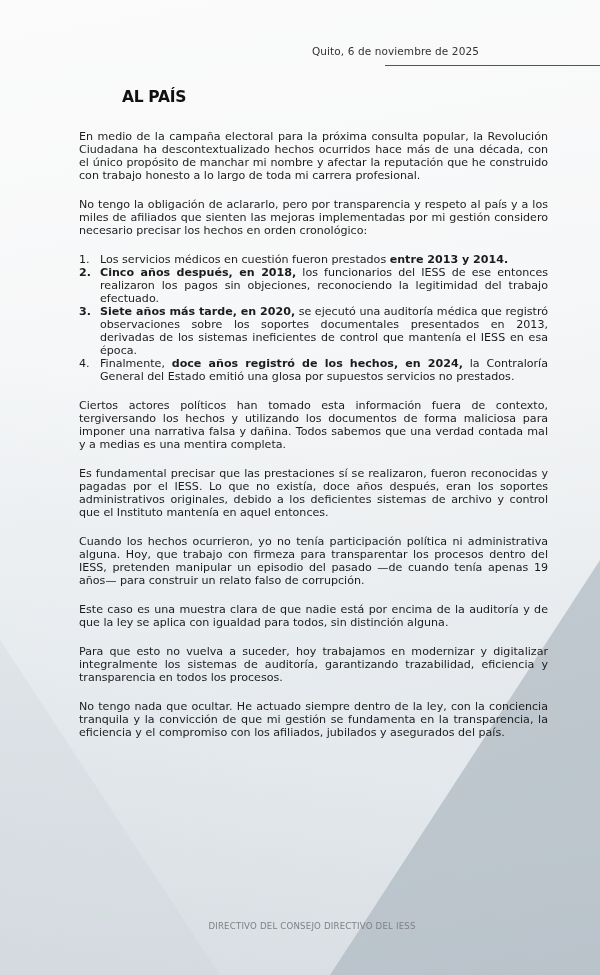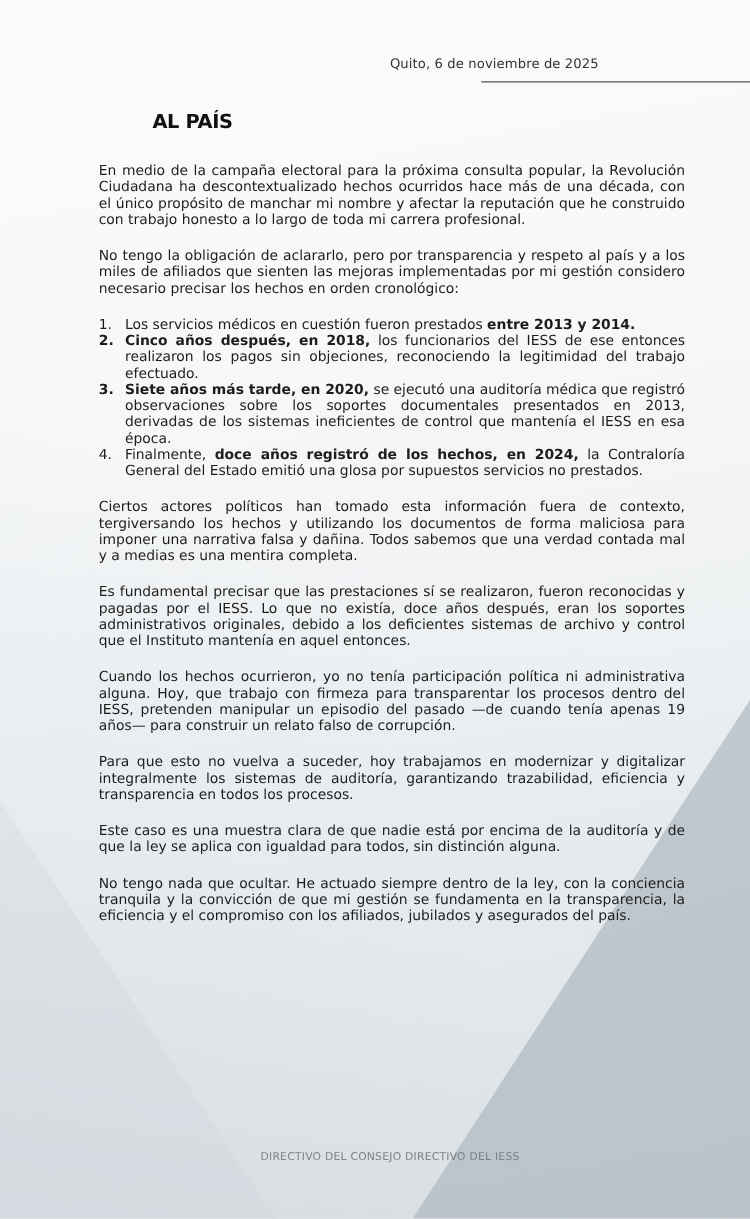--- a/index.html
+++ b/index.html
@@ -162,8 +162,8 @@
     <p>Ciertos actores políticos han tomado esta información fuera de contexto, tergiversando los hechos y utilizando los documentos de forma maliciosa para imponer una narrativa falsa y dañina. Todos sabemos que una verdad contada mal y a medias es una mentira completa.</p>
     <p>Es fundamental precisar que las prestaciones sí se realizaron, fueron reconocidas y pagadas por el IESS. Lo que no existía, doce años después, eran los soportes administrativos originales, debido a los deficientes sistemas de archivo y control que el Instituto mantenía en aquel entonces.</p>
     <p>Cuando los hechos ocurrieron, yo no tenía participación política ni administrativa alguna. Hoy, que trabajo con firmeza para transparentar los procesos dentro del IESS, pretenden manipular un episodio del pasado —de cuando tenía apenas 19 años— para construir un relato falso de corrupción.</p>
+    <p>Este caso es una muestra clara de que nadie está por encima de la auditoría y de que la ley se aplica con igualdad para todos, sin distinción alguna.</p>
     <p>Para que esto no vuelva a suceder, hoy trabajamos en modernizar y digitalizar integralmente los sistemas de auditoría, garantizando trazabilidad, eficiencia y transparencia en todos los procesos.</p>
-    <p>Este caso es una muestra clara de que nadie está por encima de la auditoría y de que la ley se aplica con igualdad para todos, sin distinción alguna.</p>
     <p>No tengo nada que ocultar. He actuado siempre dentro de la ley, con la conciencia tranquila y la convicción de que mi gestión se fundamenta en la transparencia, la eficiencia y el compromiso con los afiliados, jubilados y asegurados del país.</p>
   </div>
 

